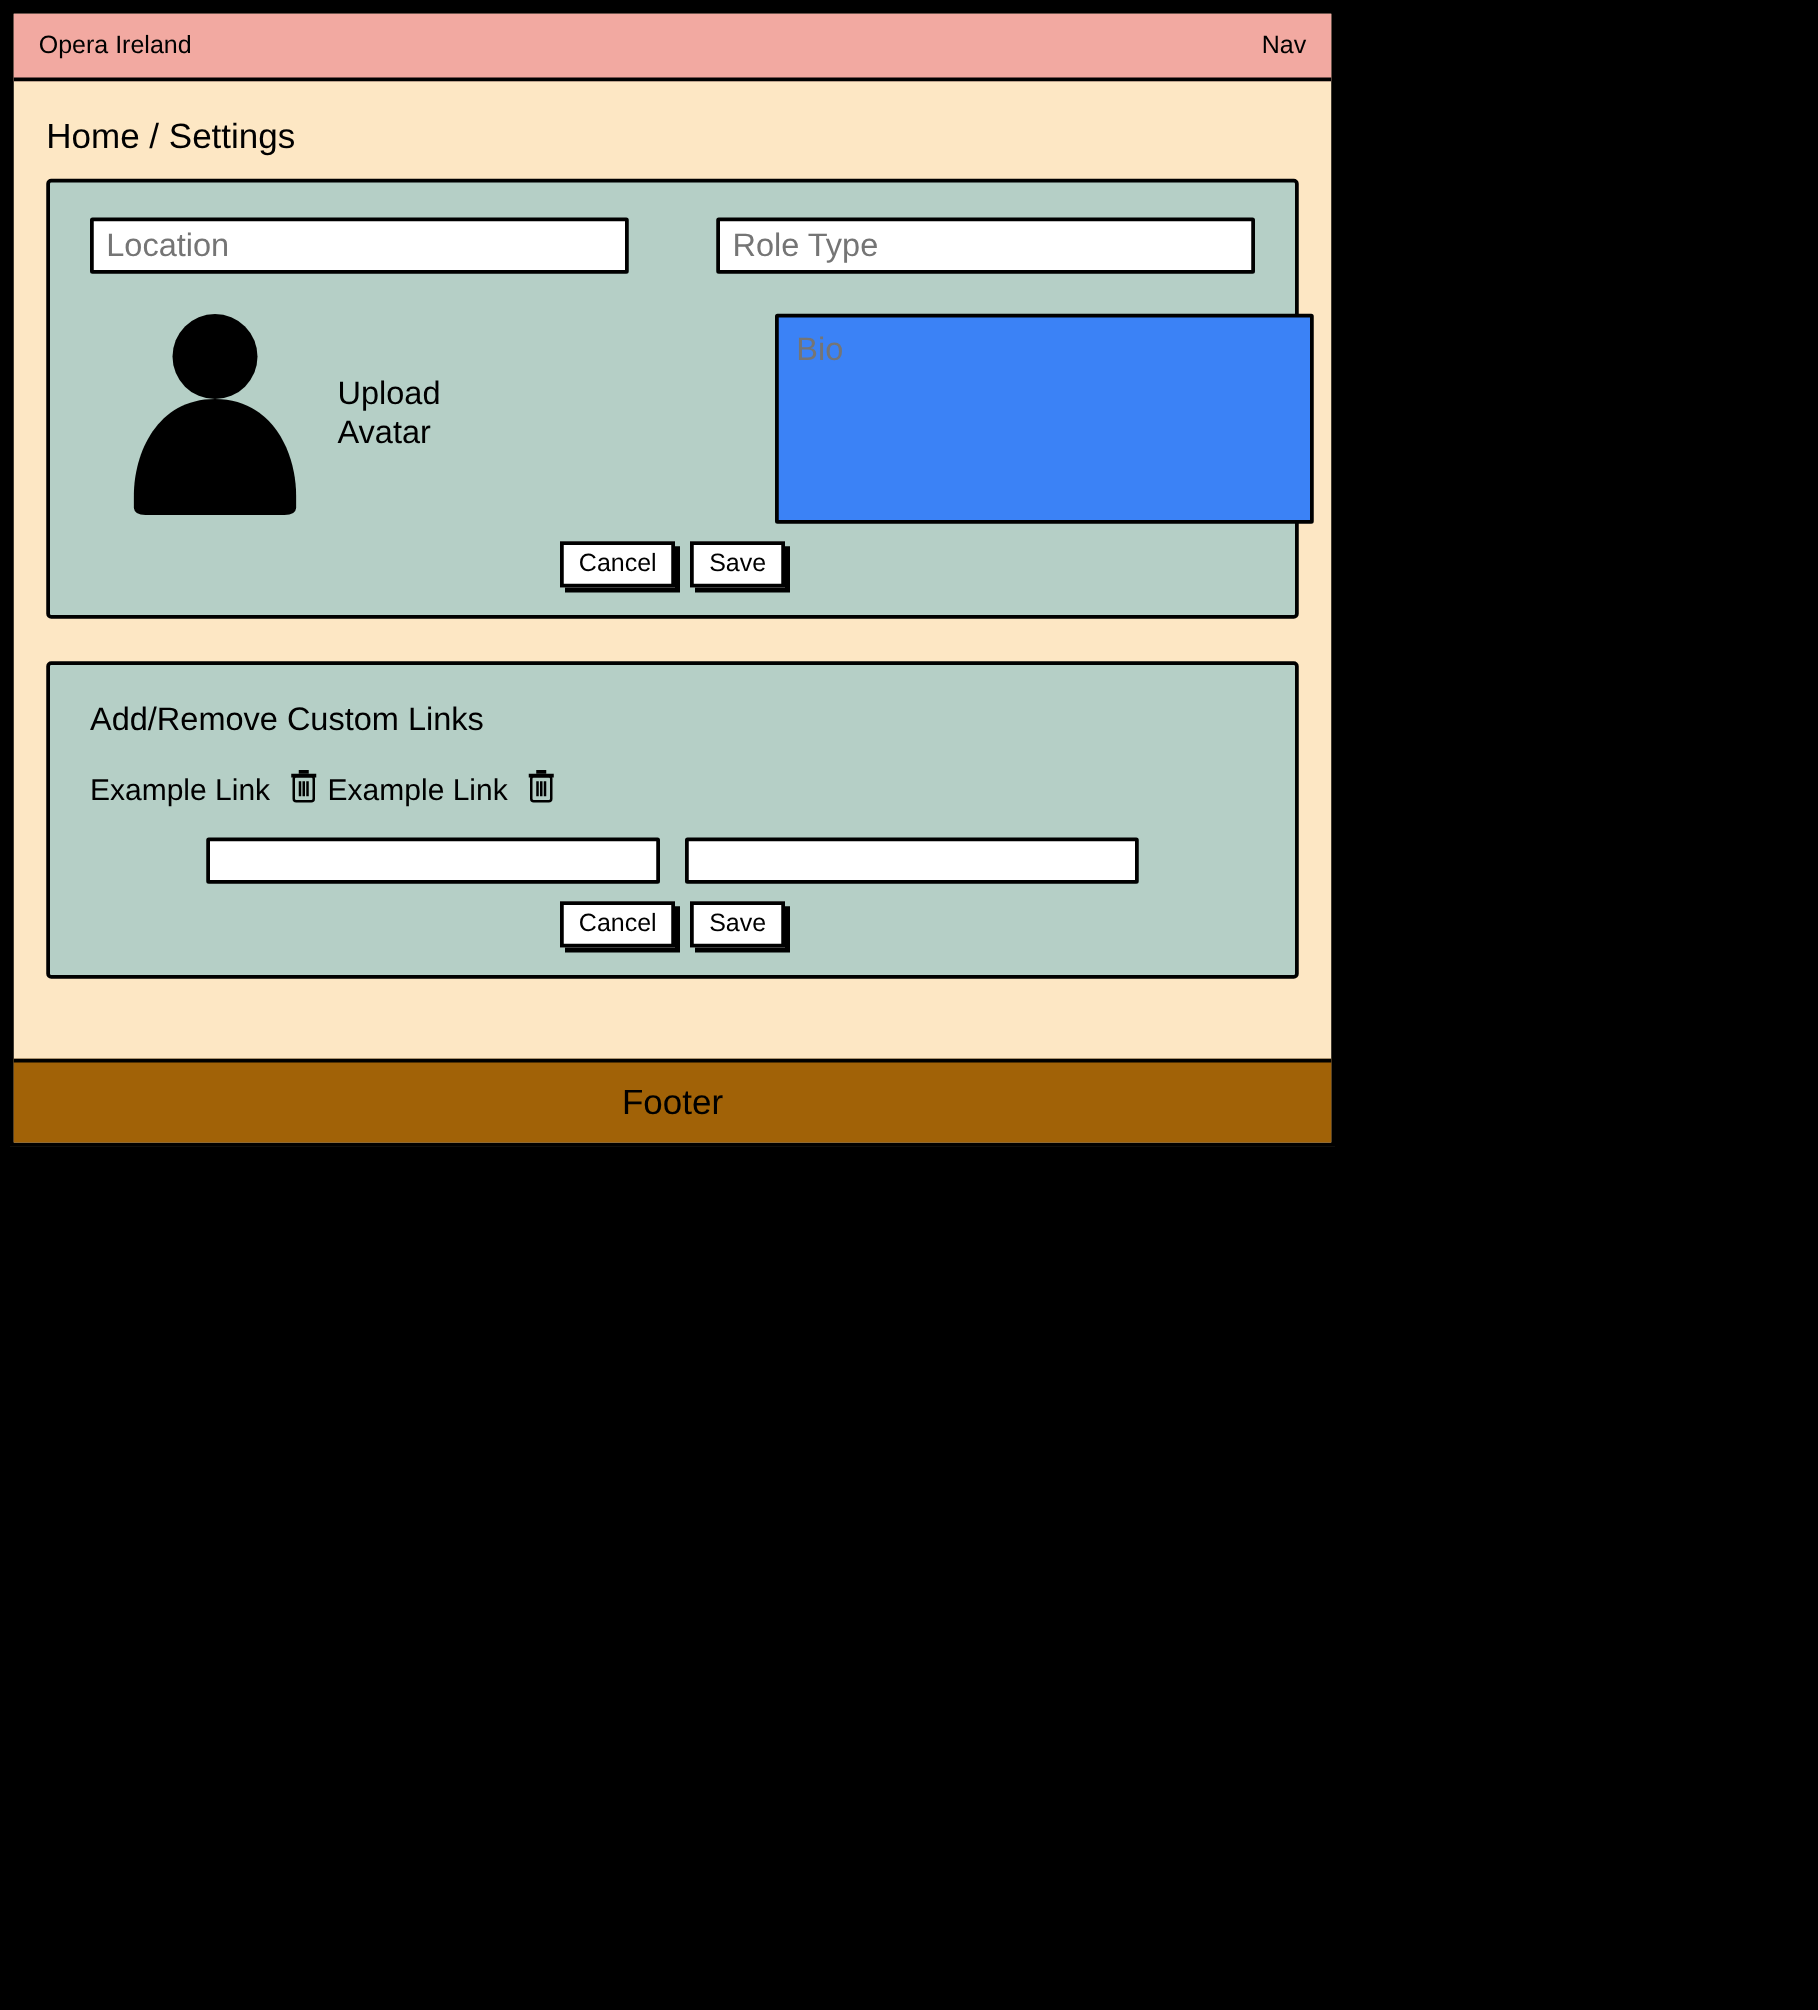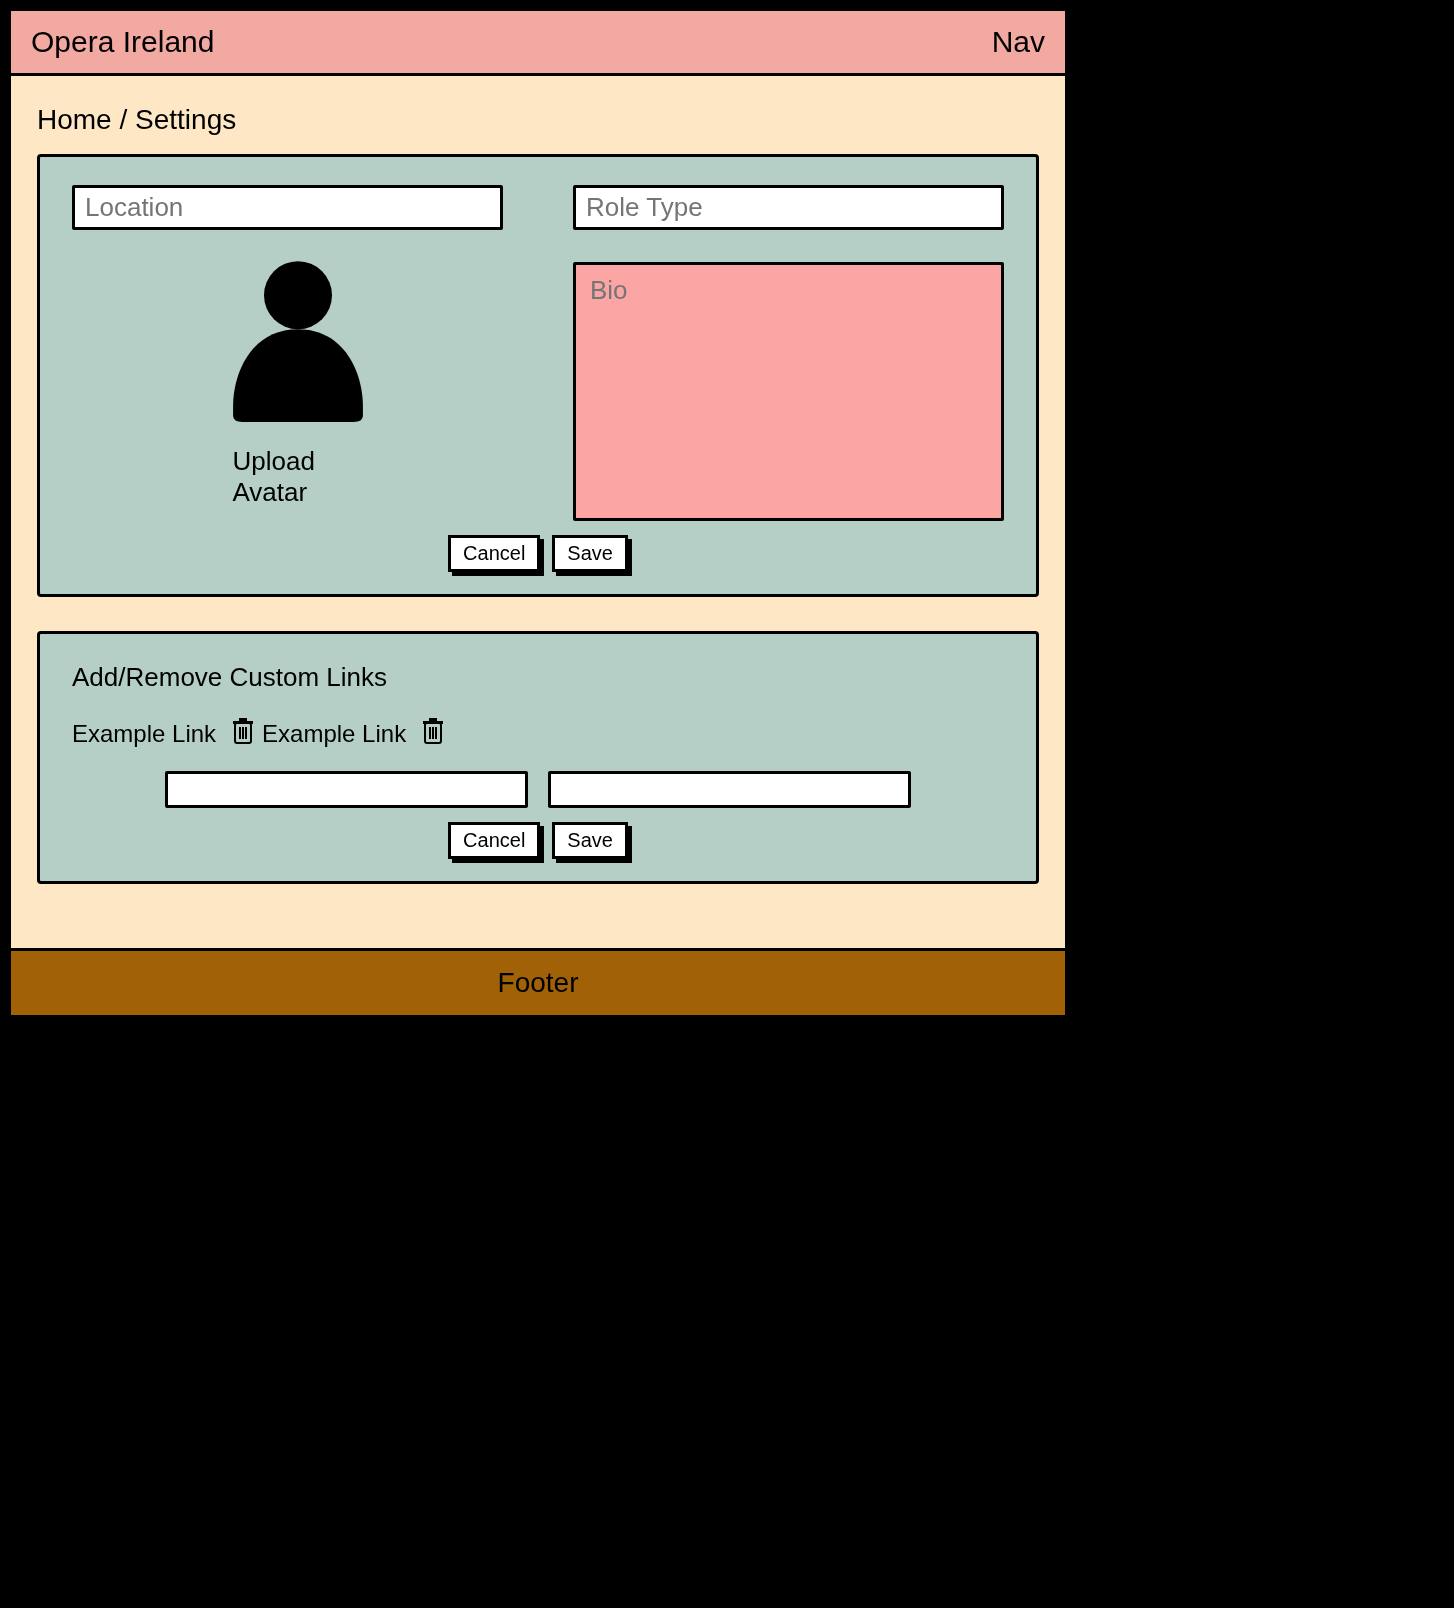--- a/index.html
+++ b/index.html
@@ -24,7 +24,7 @@
     background: #F2A9A1;
     border-bottom: 3px solid #000;
     padding: 14px 20px;
-    font-size: 30px;
+    font-size: 20px;
   }
   .content {
     padding: 22px 26px 30px 26px;

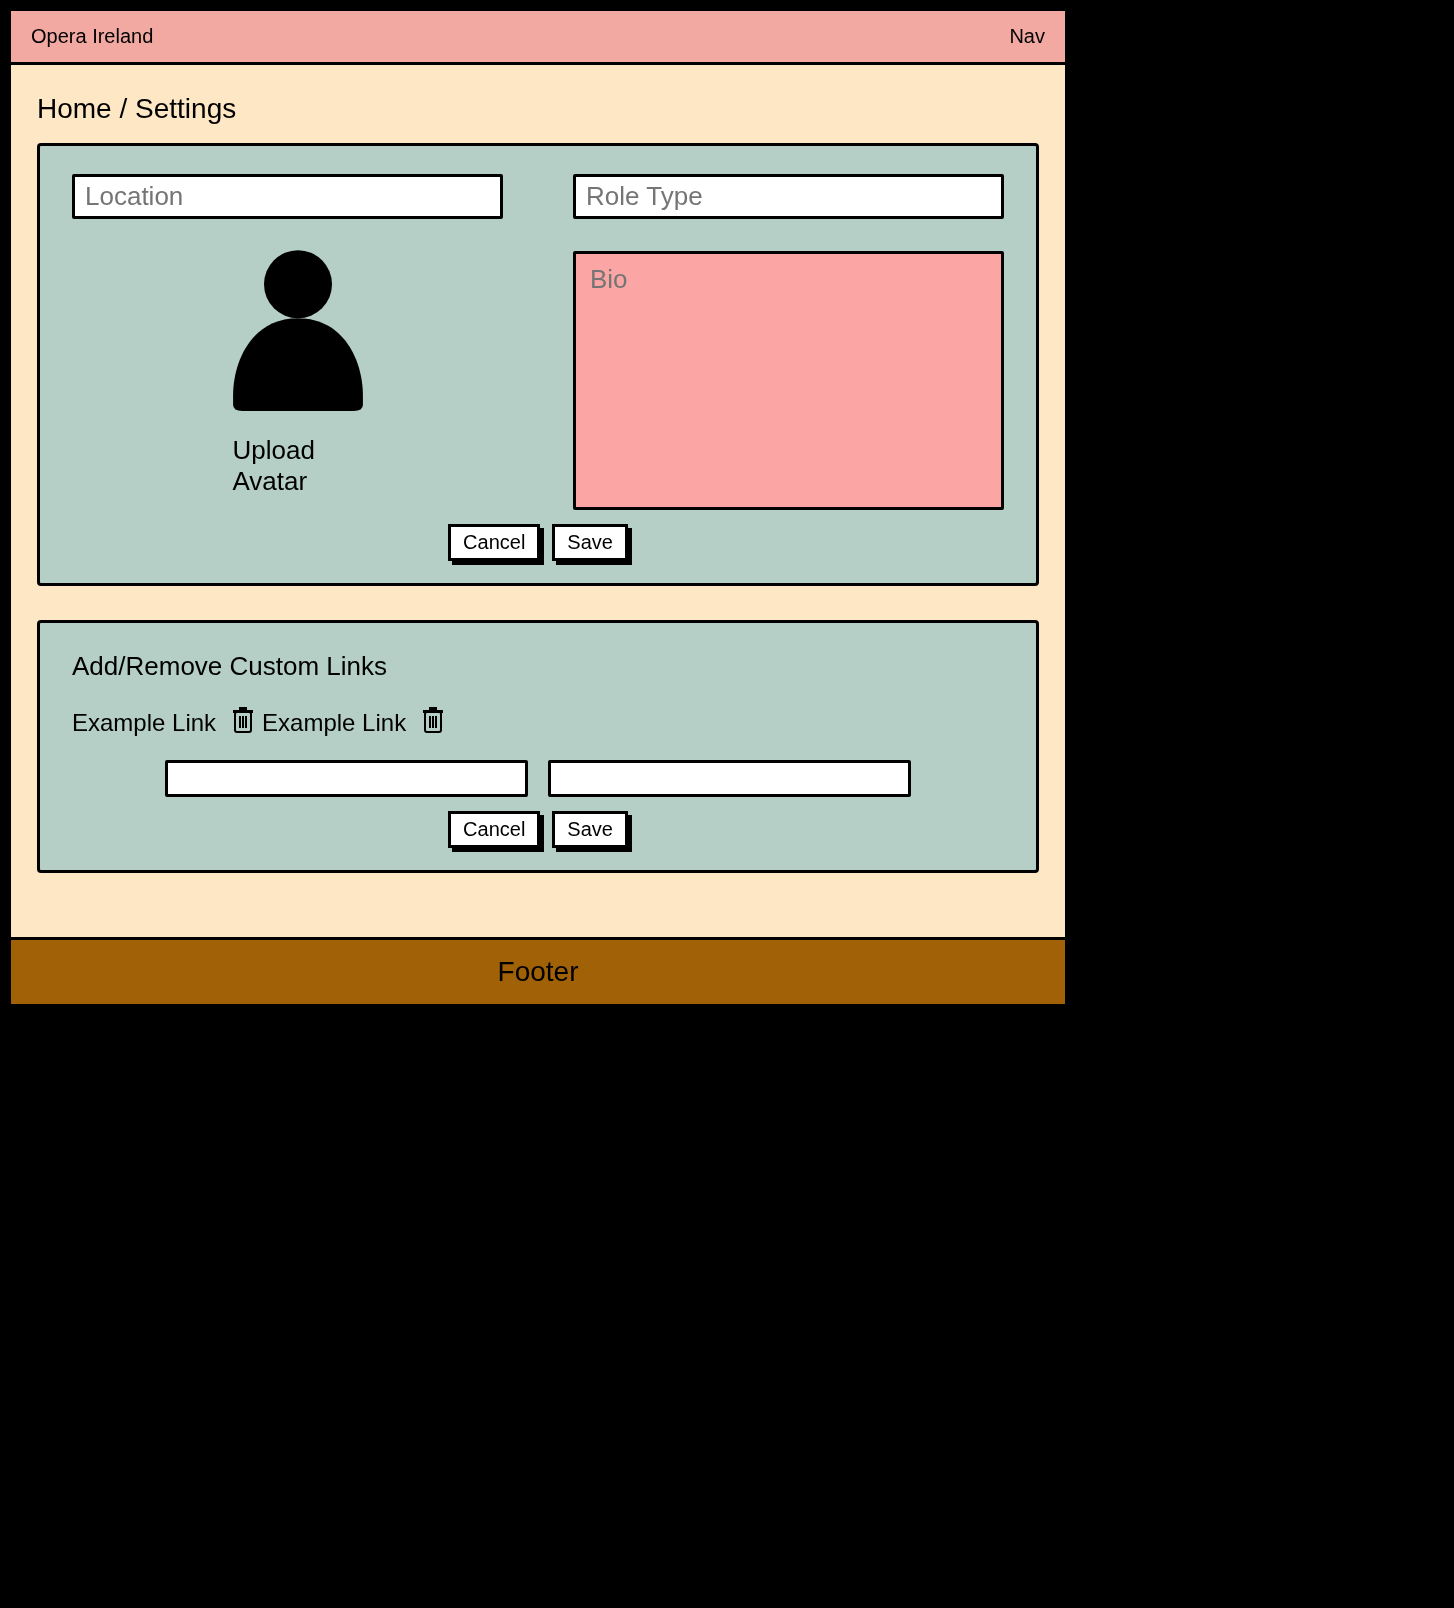--- a/index.html
+++ b/index.html
@@ -66,16 +66,17 @@
   .avatar svg { width: 160px; height: 170px; }
   .upload-label { font-size: 26px; line-height: 1.2; max-width: 130px; }
   .bio {
-    background: #fca5a5;
+    background: #3b82f6;
     border: 3px solid #000;
     border-radius: 2px;
-    height: 259px;
+    height: 168px;
     width: 100%;
     padding: 10px 14px;
     font-size: 26px;
     font-family: inherit;
     resize: none;
     margin-top: 10px;
+    margin-left: 47px;
   }
   .btnrow {
     display: flex;

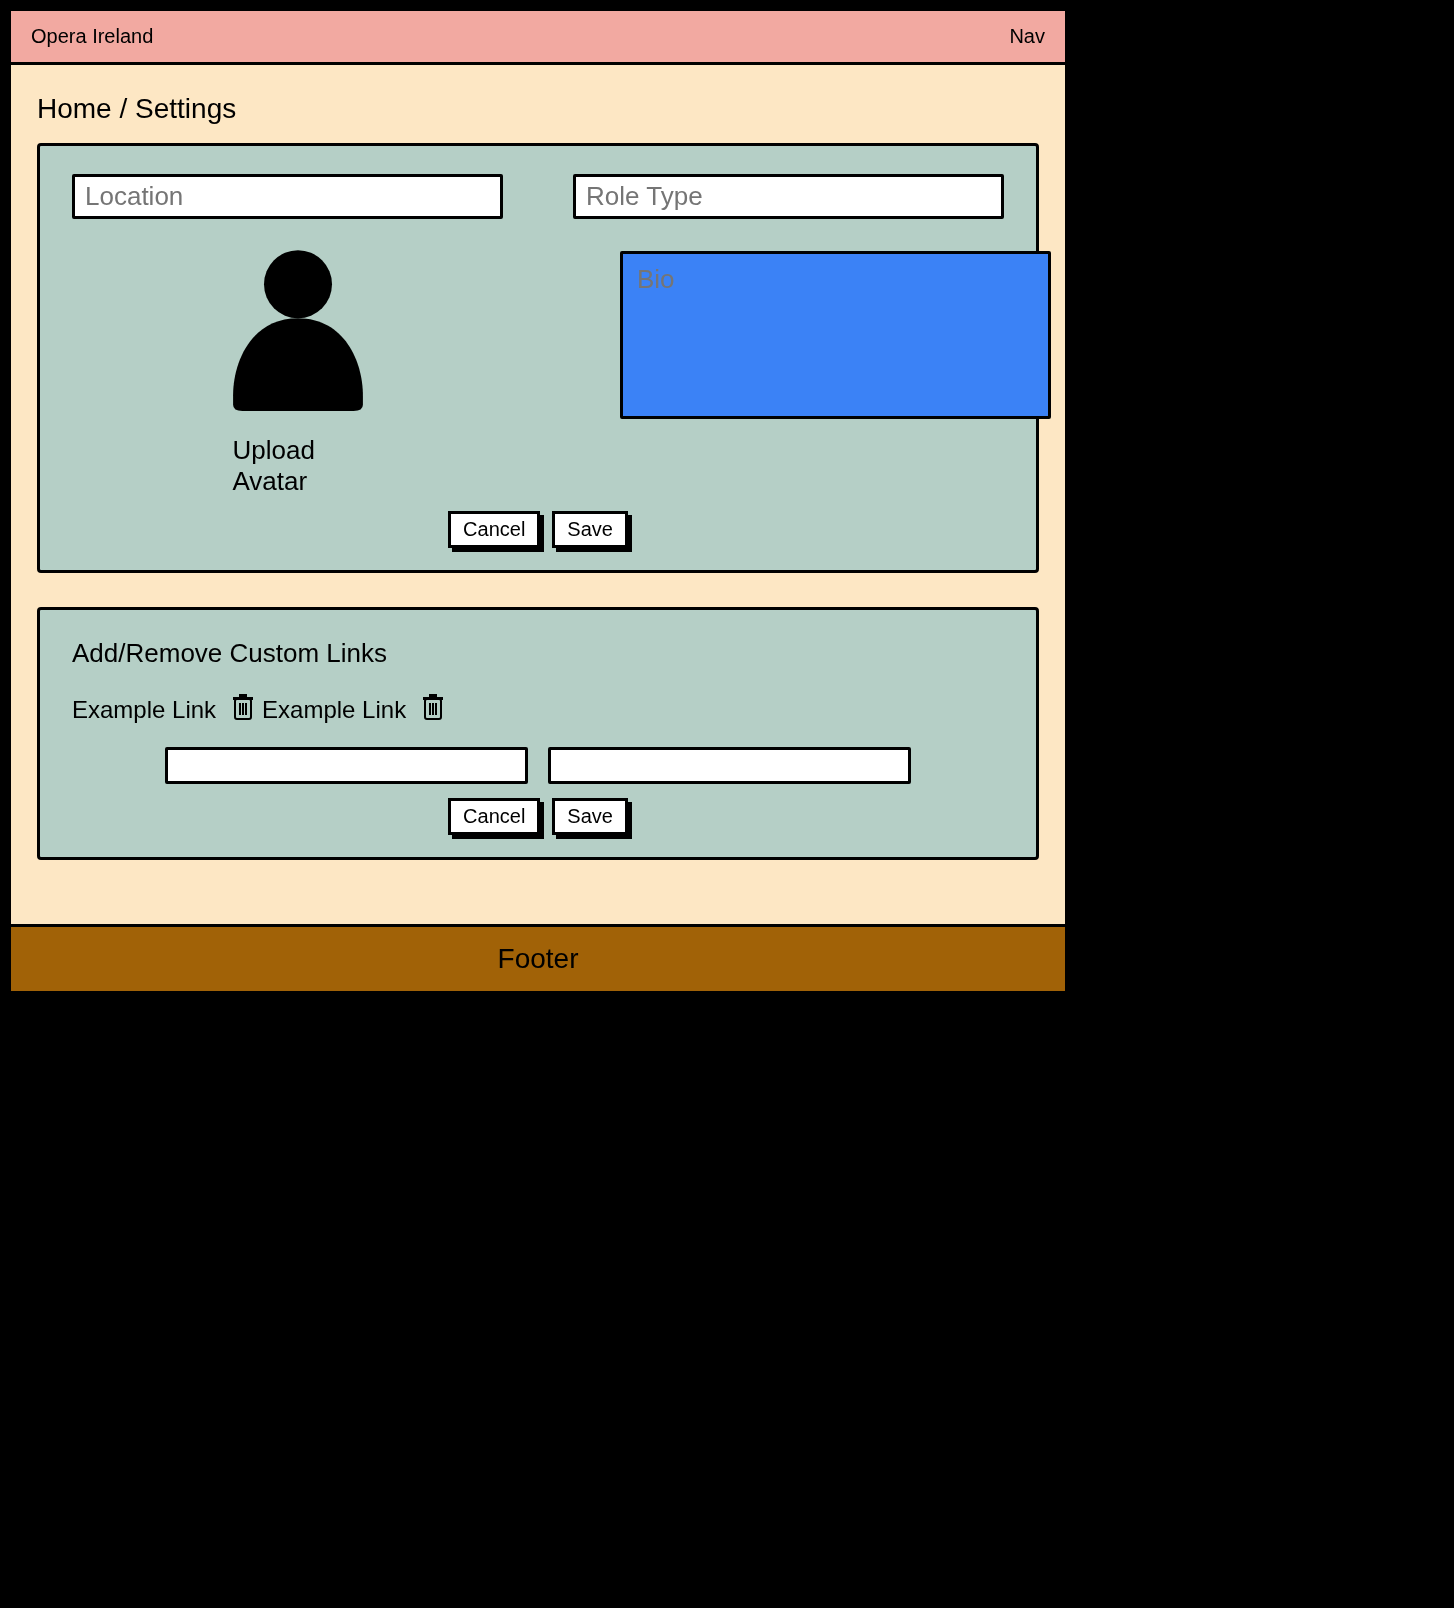--- a/index.html
+++ b/index.html
@@ -61,7 +61,6 @@
     align-items: center;
     gap: 18px;
     padding-left: 20px;
-    flex-direction: column;
   }
   .avatar svg { width: 160px; height: 170px; }
   .upload-label { font-size: 26px; line-height: 1.2; max-width: 130px; }

